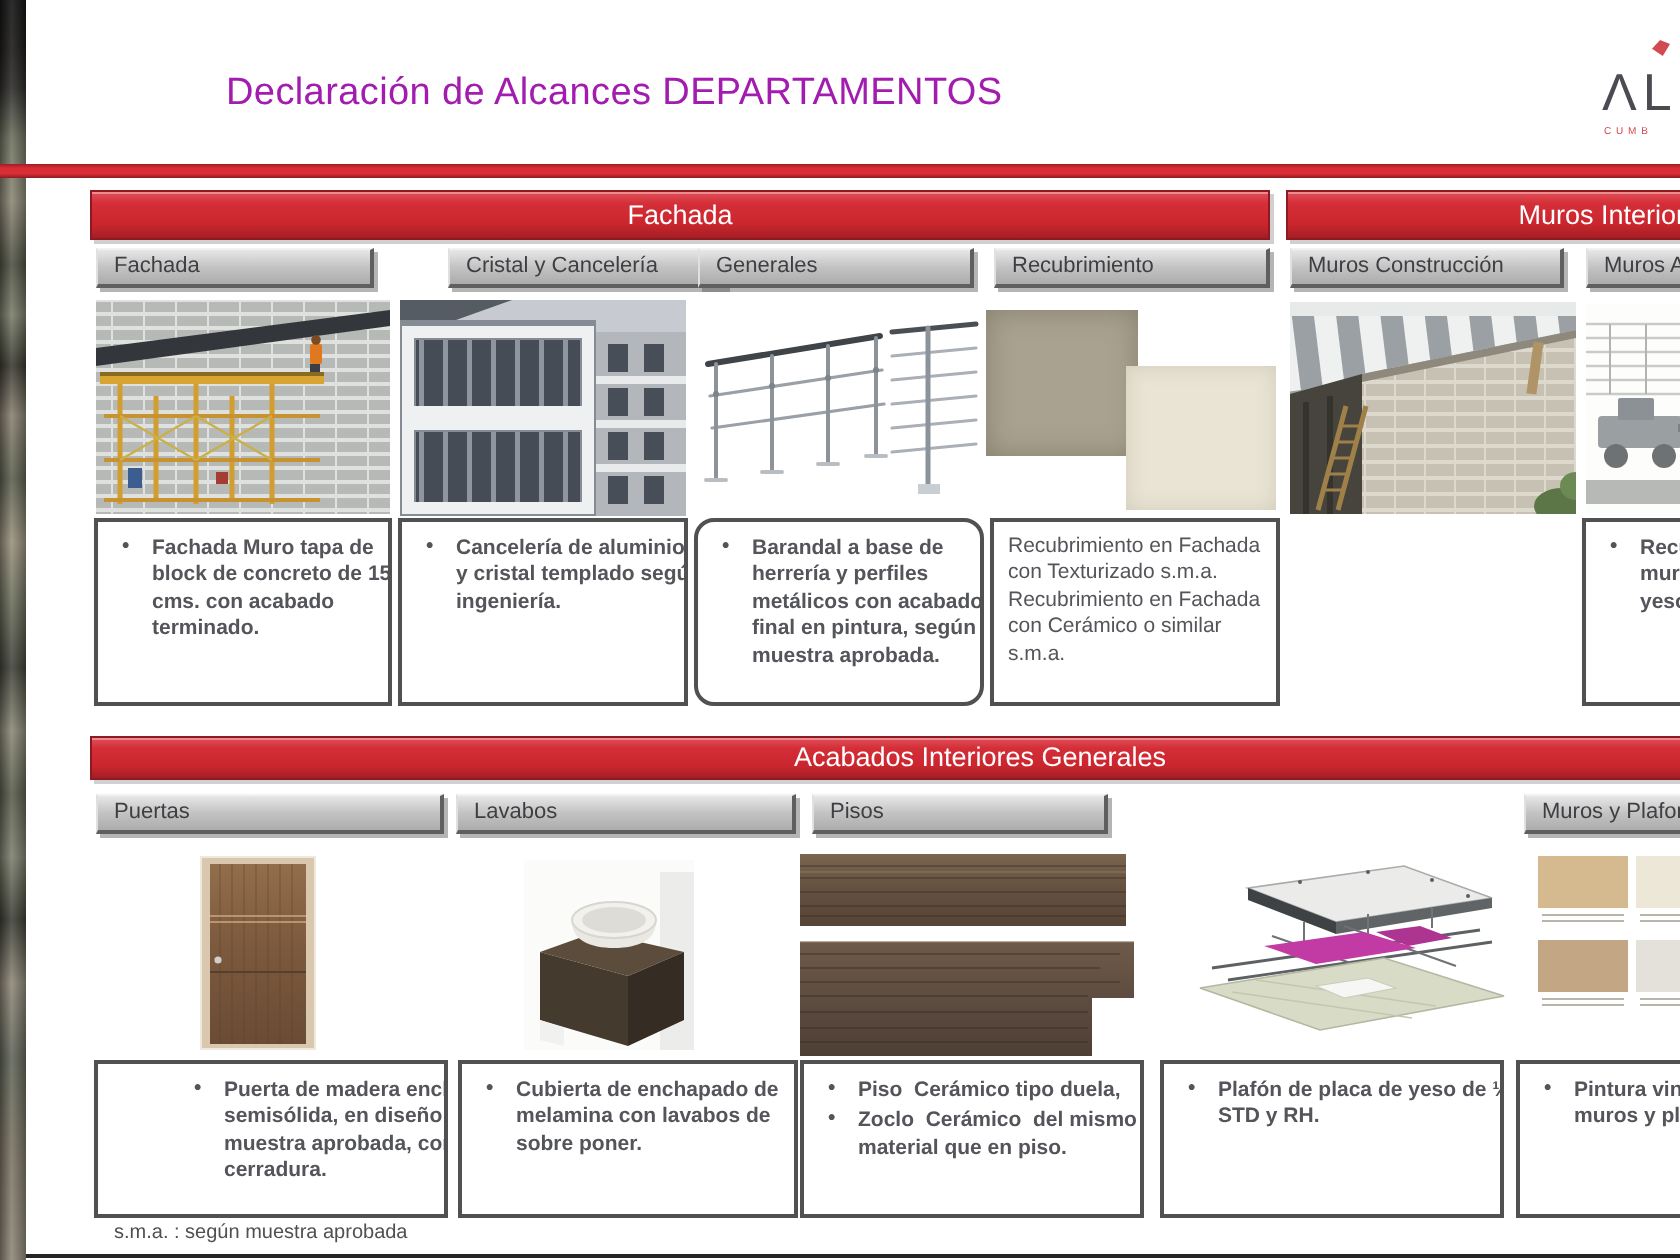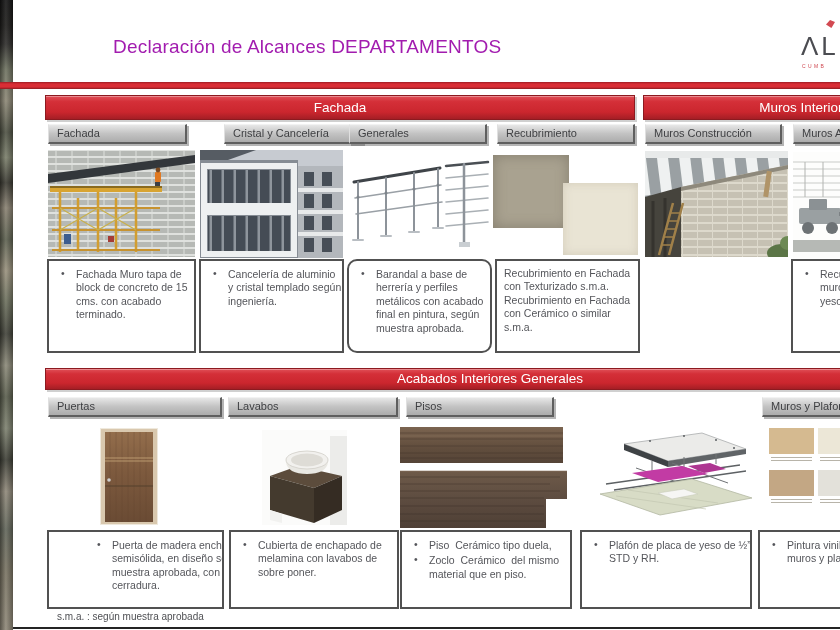--- a/index.html
+++ b/index.html
@@ -53,7 +53,7 @@
   
   .cell { position:absolute; background:#fff; border:2px solid #515151; overflow:hidden; }
   .li { position:relative; padding:7px 3px 0 27px; font-size:10.5px; line-height:1.28;
-        color:#54555a; white-space:pre; }
+        color:#54555a; white-space:pre;font-weight:bold; }
   .li + .li { padding-top:2px; }
   .li::before { content:"•"; position:absolute; left:12px; top:6px; color:#54555a; }
   .li + .li::before { top:1px; }

